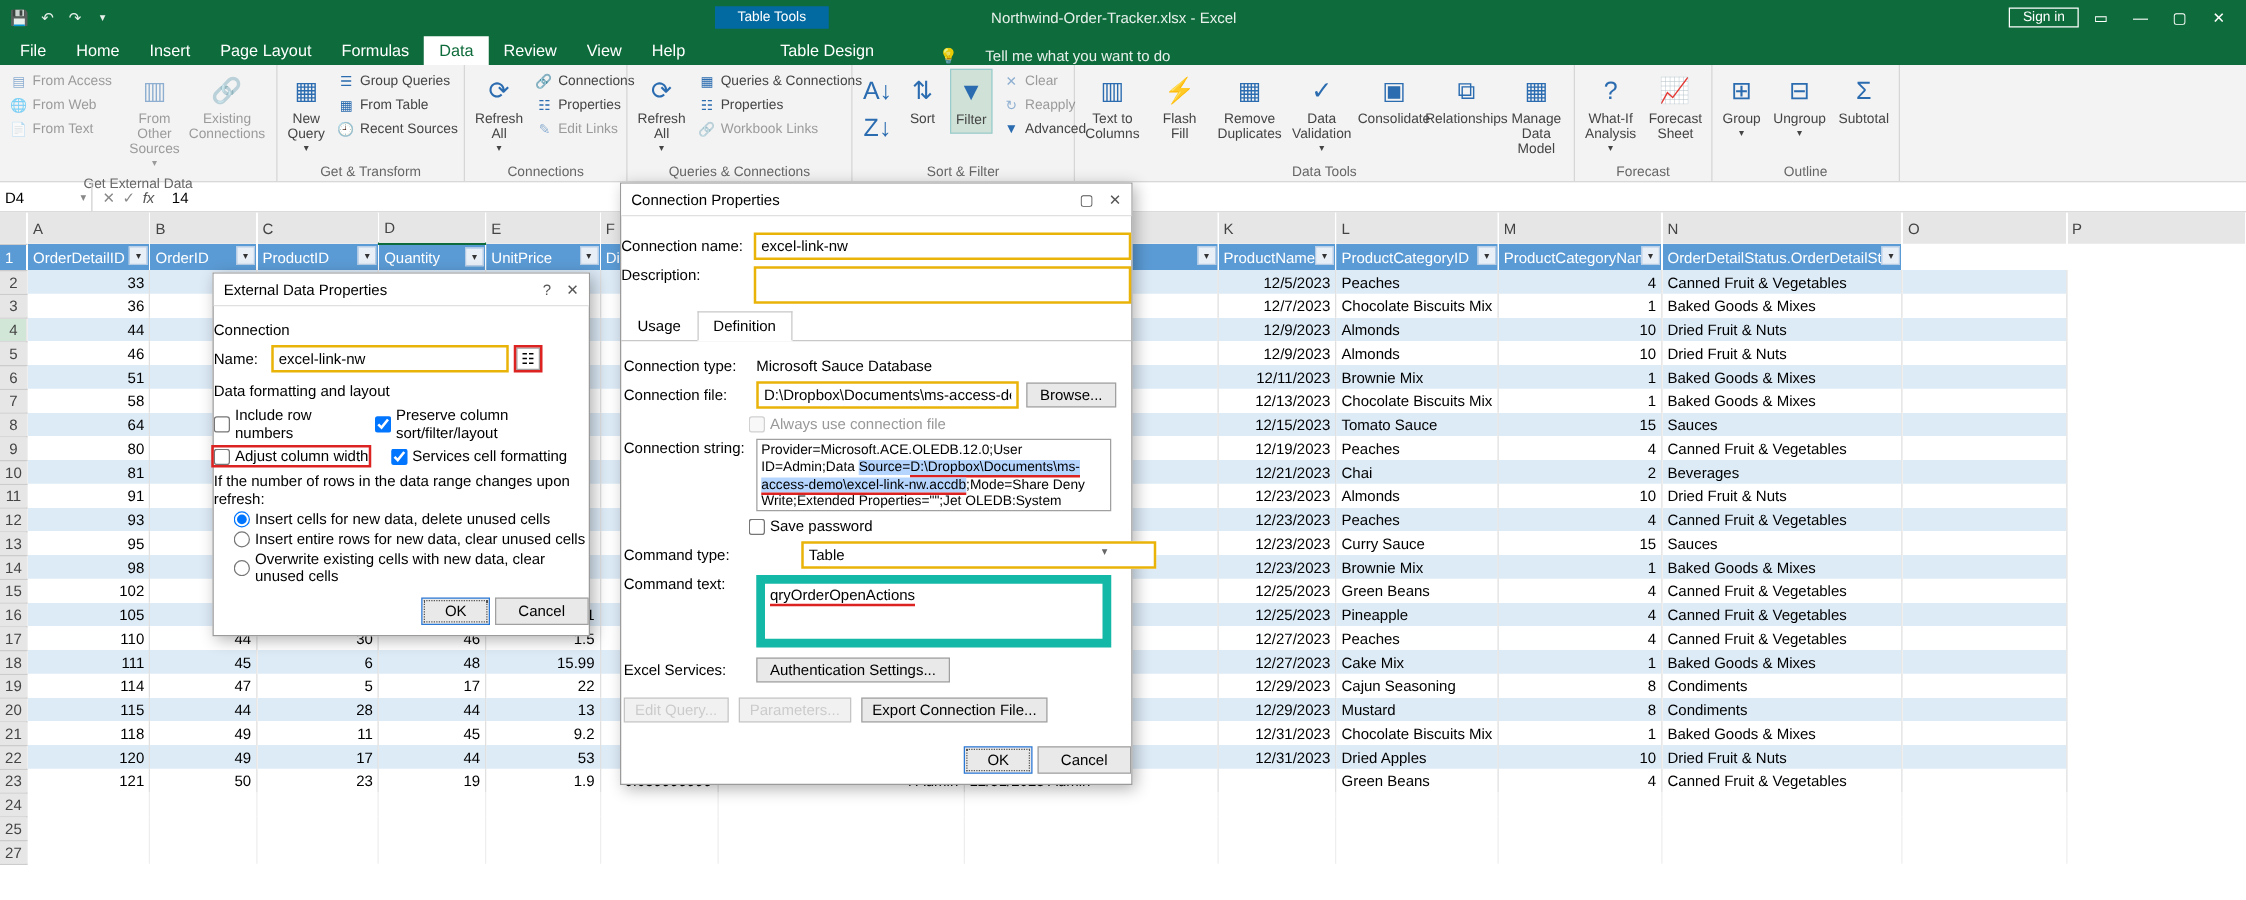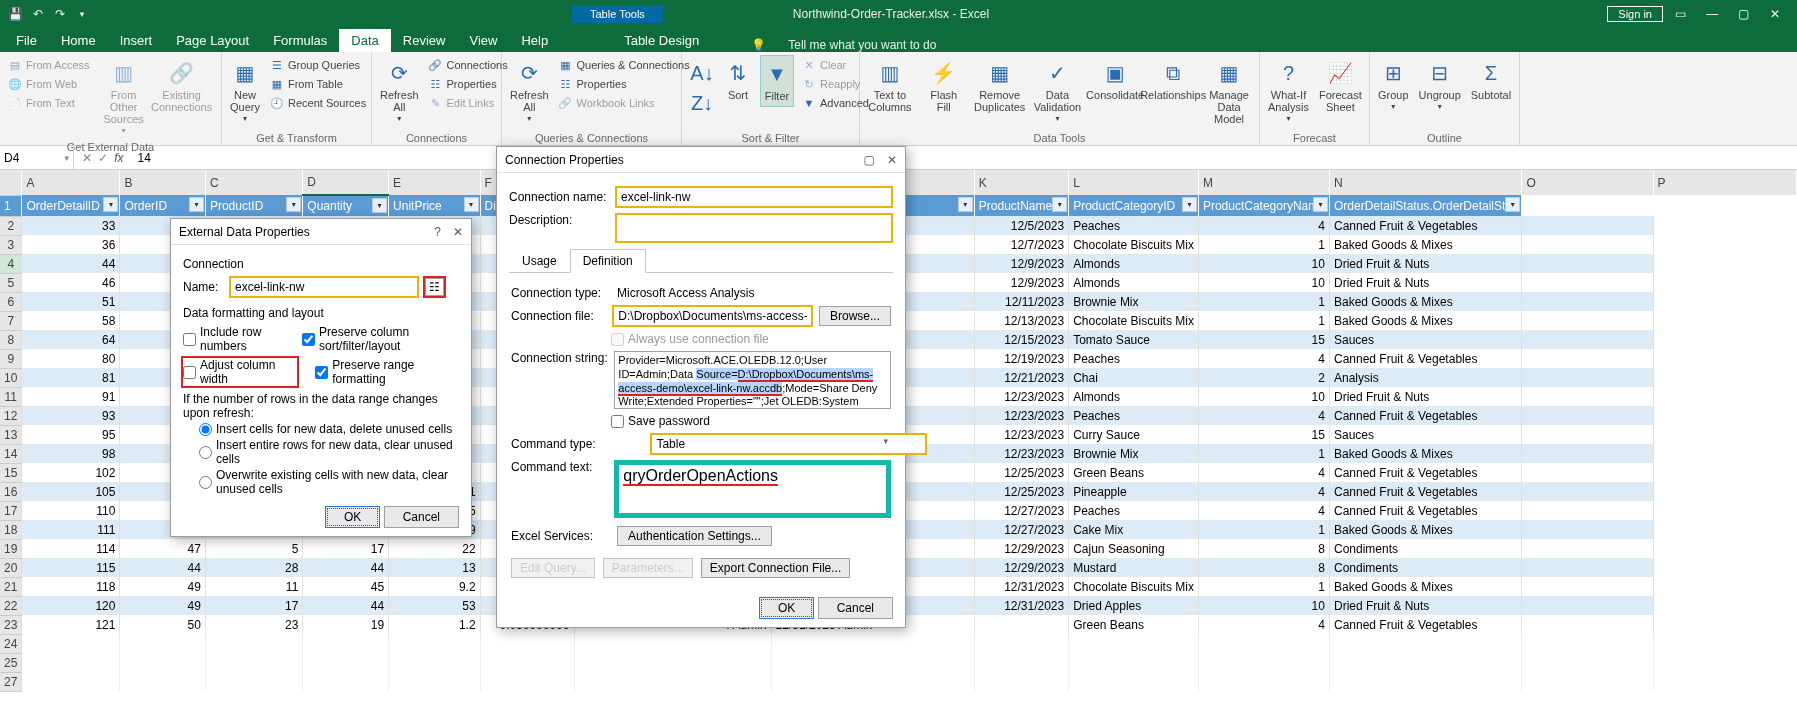--- a/index.html
+++ b/index.html
@@ -62,7 +62,7 @@
 .dlg { position: absolute; background: #fff; border: 1px solid #9b9b9b; box-shadow: 3px 3px 12px rgba(0,0,0,.3); font-size: 12px; }
 .dlg .dtitle { height: 26px; display: flex; align-items: center; padding: 0 8px; border-bottom: 1px solid #e0e0e0; background: #fff; font-size: 12px; color: #000; }
 .dlg .dtitle .dbtns { margin-left: auto; display: flex; gap: 12px; color: #555; }
-.dlg .dbody { padding: 8px 12px; }
+.dlg .dbody { padding: 8px 0; }
 .dlg .row { display: flex; align-items: center; margin: 5px 0; gap: 6px; }
 .dlg label.lab { width: 80px; }
 .dlg input[type=text], .dlg .txtbox { border: 2px solid #eab308; padding: 2px 4px; font-size: 12px; }

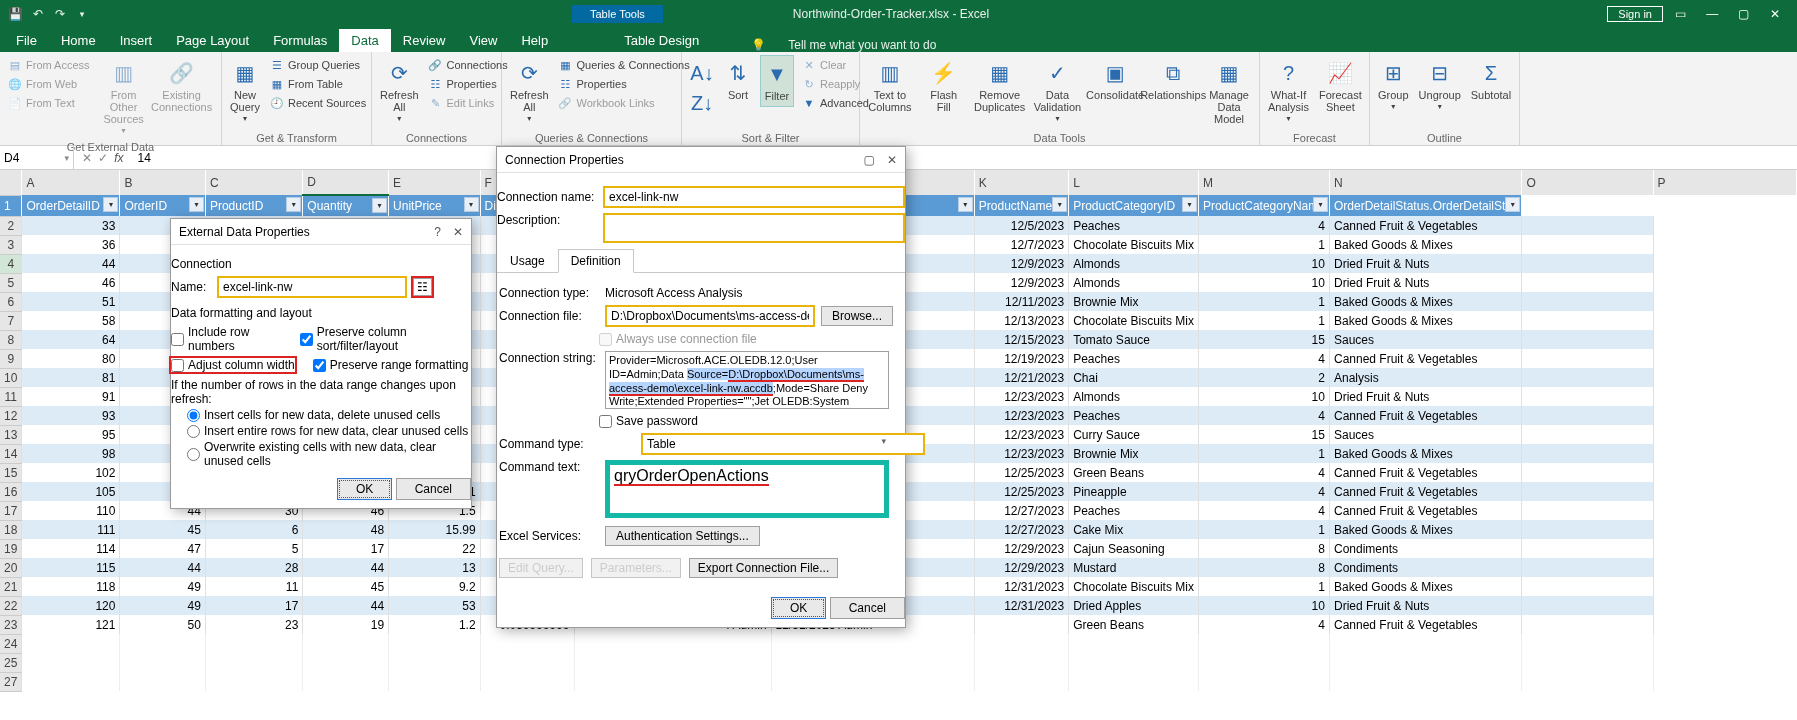--- a/index.html
+++ b/index.html
@@ -860,7 +860,7 @@
     <div style="padding:8px 2px">
       <div class="row">
           <label class="lab" style="width:100px">Connection type:</label>
-          <span>Microsoft Access Analysis</span>
+          <span>Microsoft Sauce Database</span>
         </div>
       <div class="row">
         <label class="lab" style="width:100px">Connection file:</label>

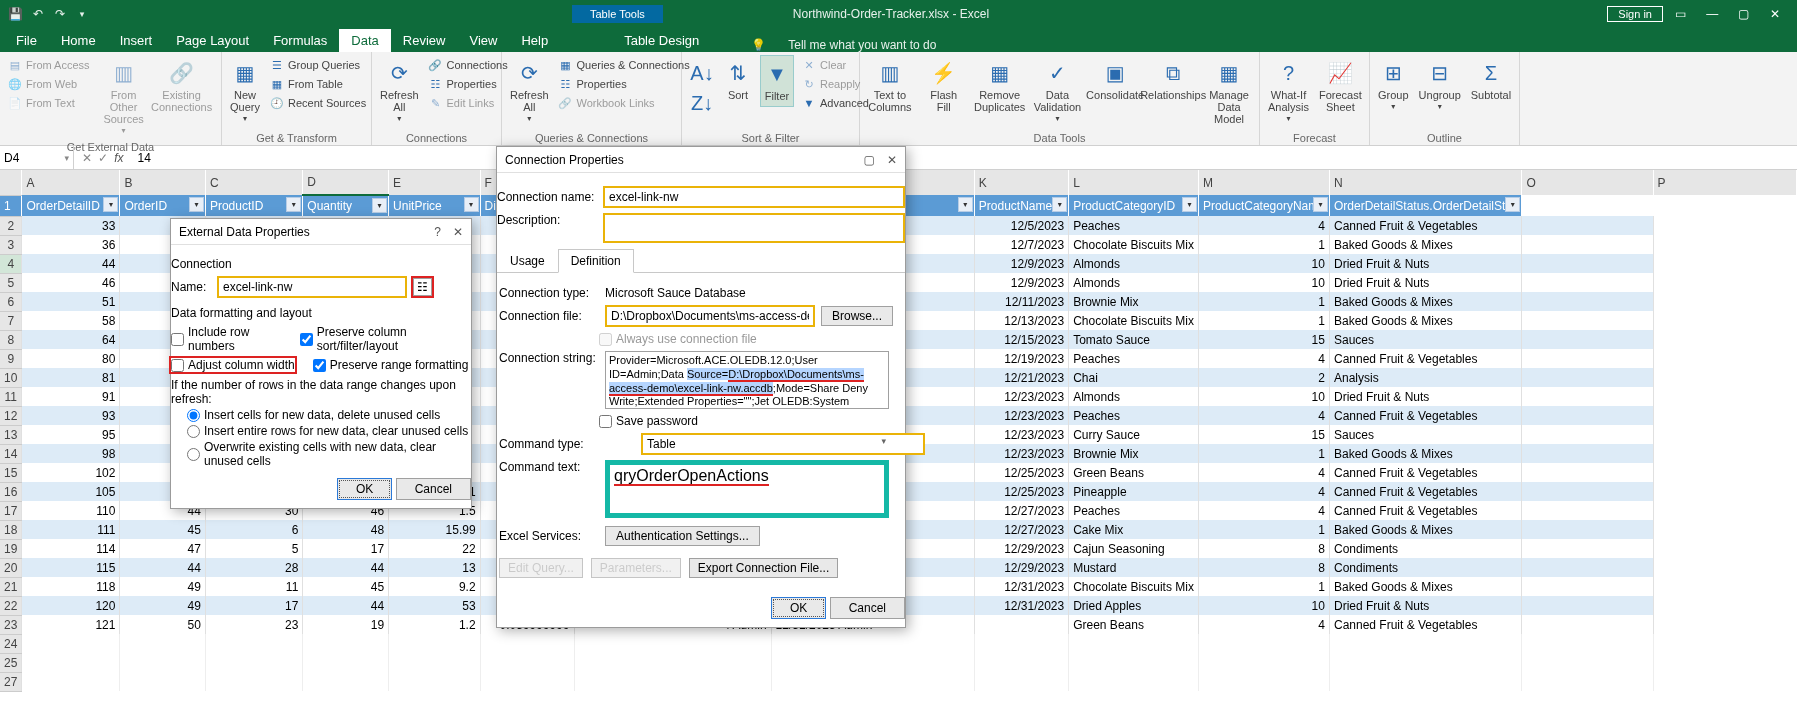--- a/index.html
+++ b/index.html
@@ -813,7 +813,7 @@
         </label>
       <label class="chk" style="margin-left:12px">
           <input type="checkbox" checked="" style="">
-          <span>Preserve range formatting</span>
+          <span>Services cell formatting</span>
         </label>
     </div>
     <div style="margin-top:6px;font-size:12px">If the number of rows in the data range changes upon refresh:</div>

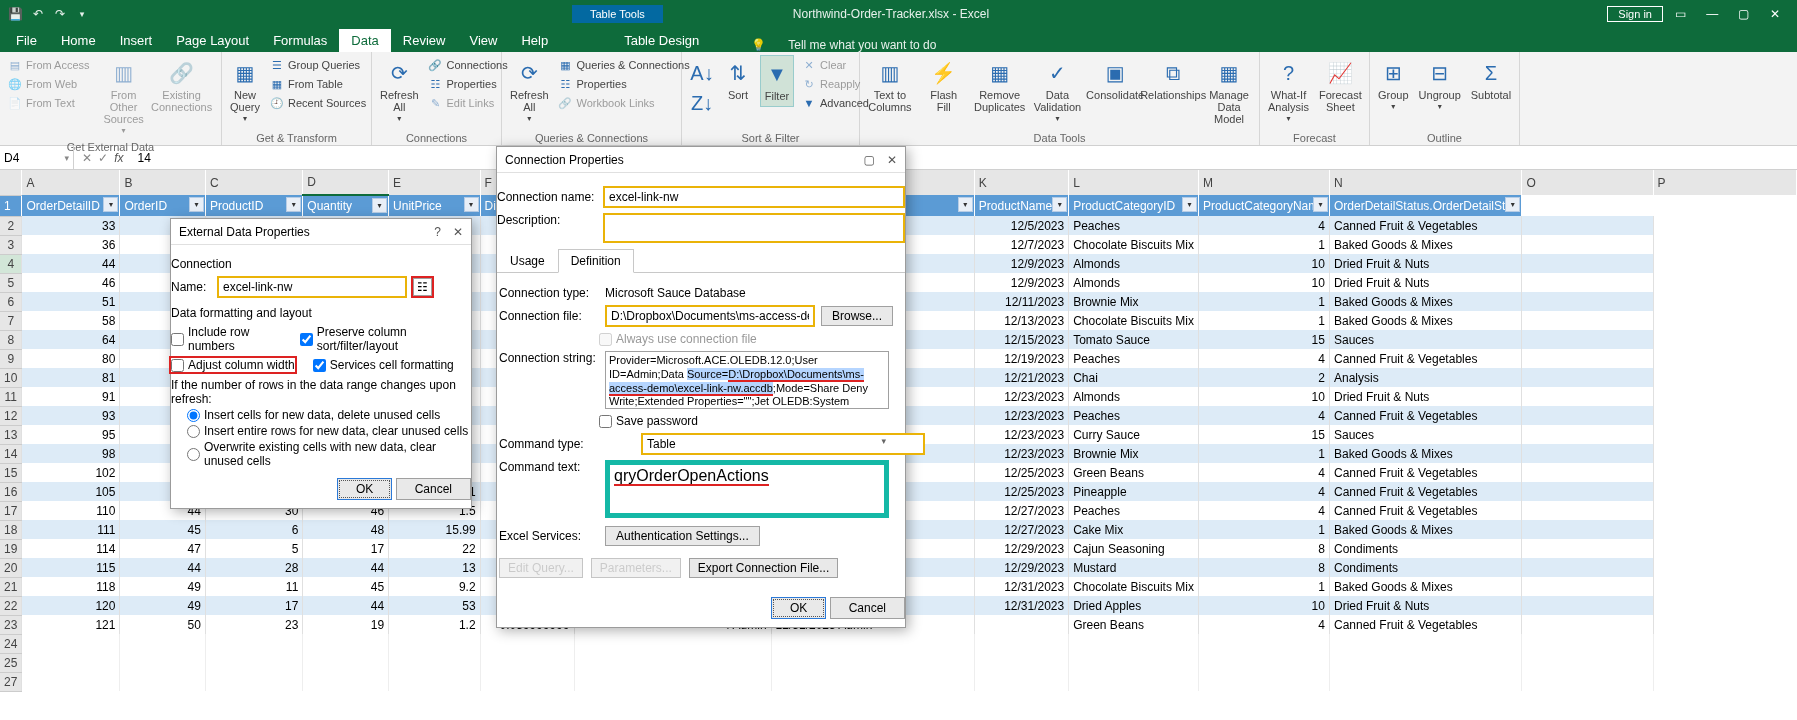--- a/index.html
+++ b/index.html
@@ -517,7 +517,7 @@
           <td class="right">12/21/2023</td>
           <td>Chai</td>
           <td class="right">2</td>
-          <td>Analysis</td>
+          <td>Beverages</td>
           <td></td>
         </tr>
         <tr>

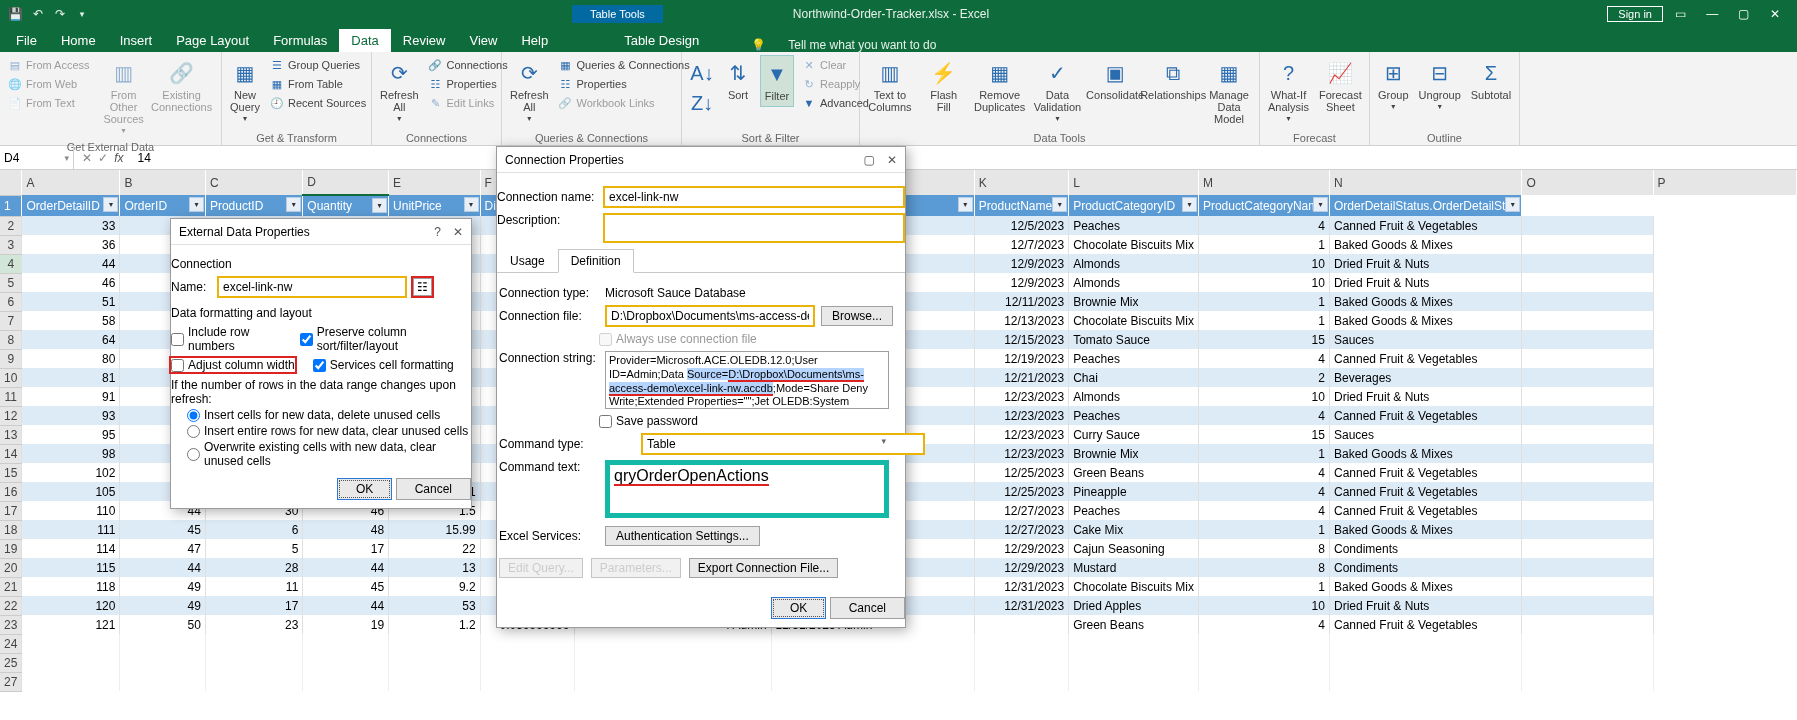--- a/index.html
+++ b/index.html
@@ -79,7 +79,7 @@
 .tabbar .dtab.active { border: 1px solid #c8c8c8; border-bottom: 1px solid #fff; background: #fff; }
 .connstr { border: 1px solid #a0a0a0; width: 284px; height: 58px; font-size: 11px; padding: 2px 3px; line-height: 1.25; overflow: hidden; }
 .connstr .hl { background: #b5d5ff; }
-.cmdtxt { border: 5px solid #14b8a6; width: 284px; height: 58px; padding: 2px 4px; font-size: 16px; }
+.cmdtxt { border: 7px solid #14b8a6; width: 284px; height: 58px; padding: 2px 4px; font-size: 12px; }
 </style>
 </head>
 <body>

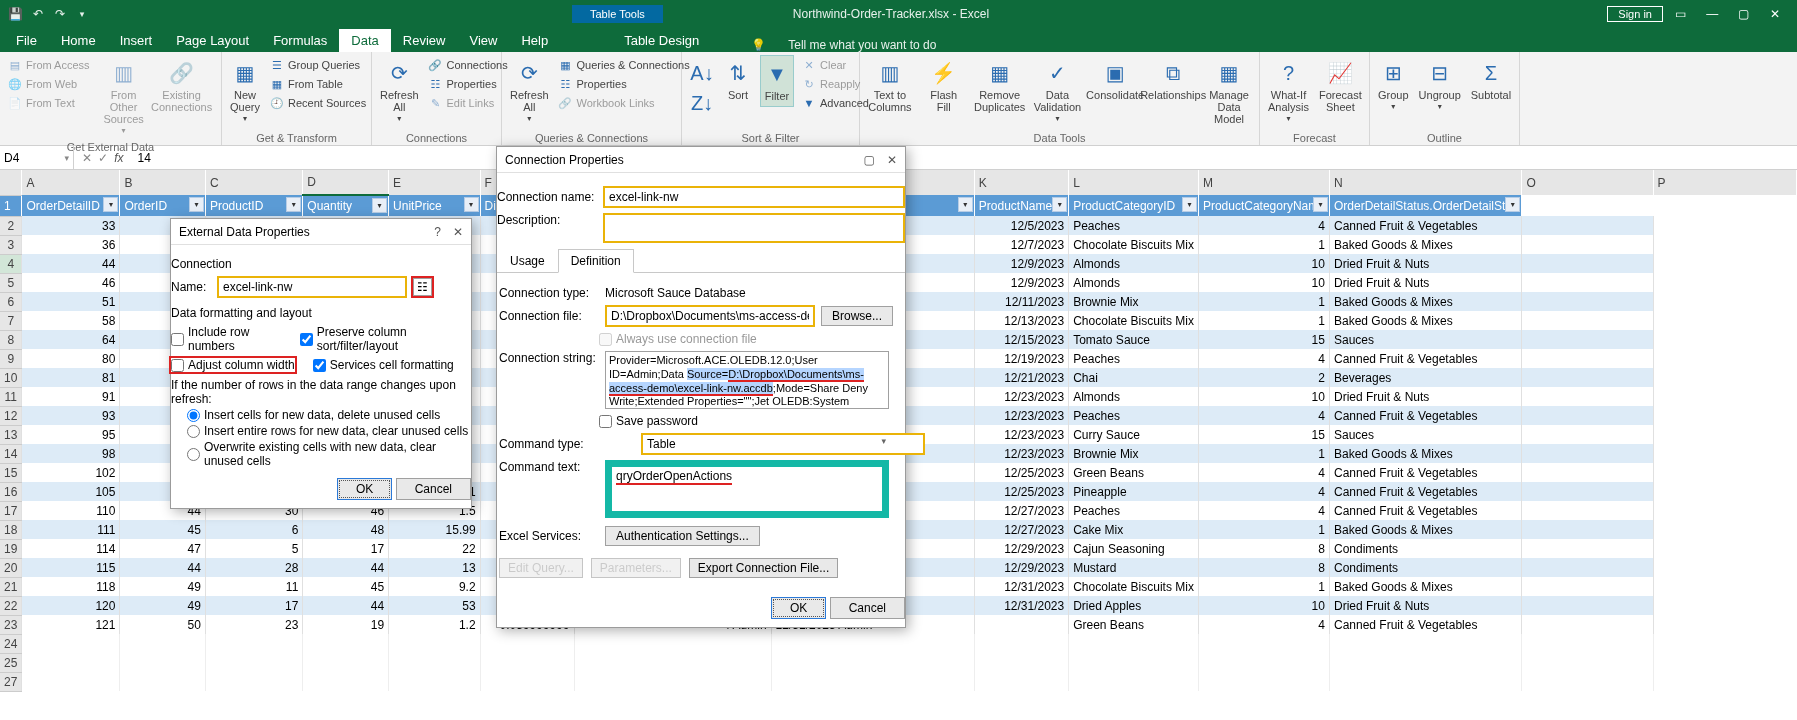--- a/index.html
+++ b/index.html
@@ -718,7 +718,7 @@
           <td class="right">50</td>
           <td class="right">23</td>
           <td class="right">19</td>
-          <td class="right">1.2</td>
+          <td class="right">1.9</td>
           <td class="right">0.059999999</td>
           <td class="right">4 Admin</td>
           <td>12/31/2023 Admin</td>

